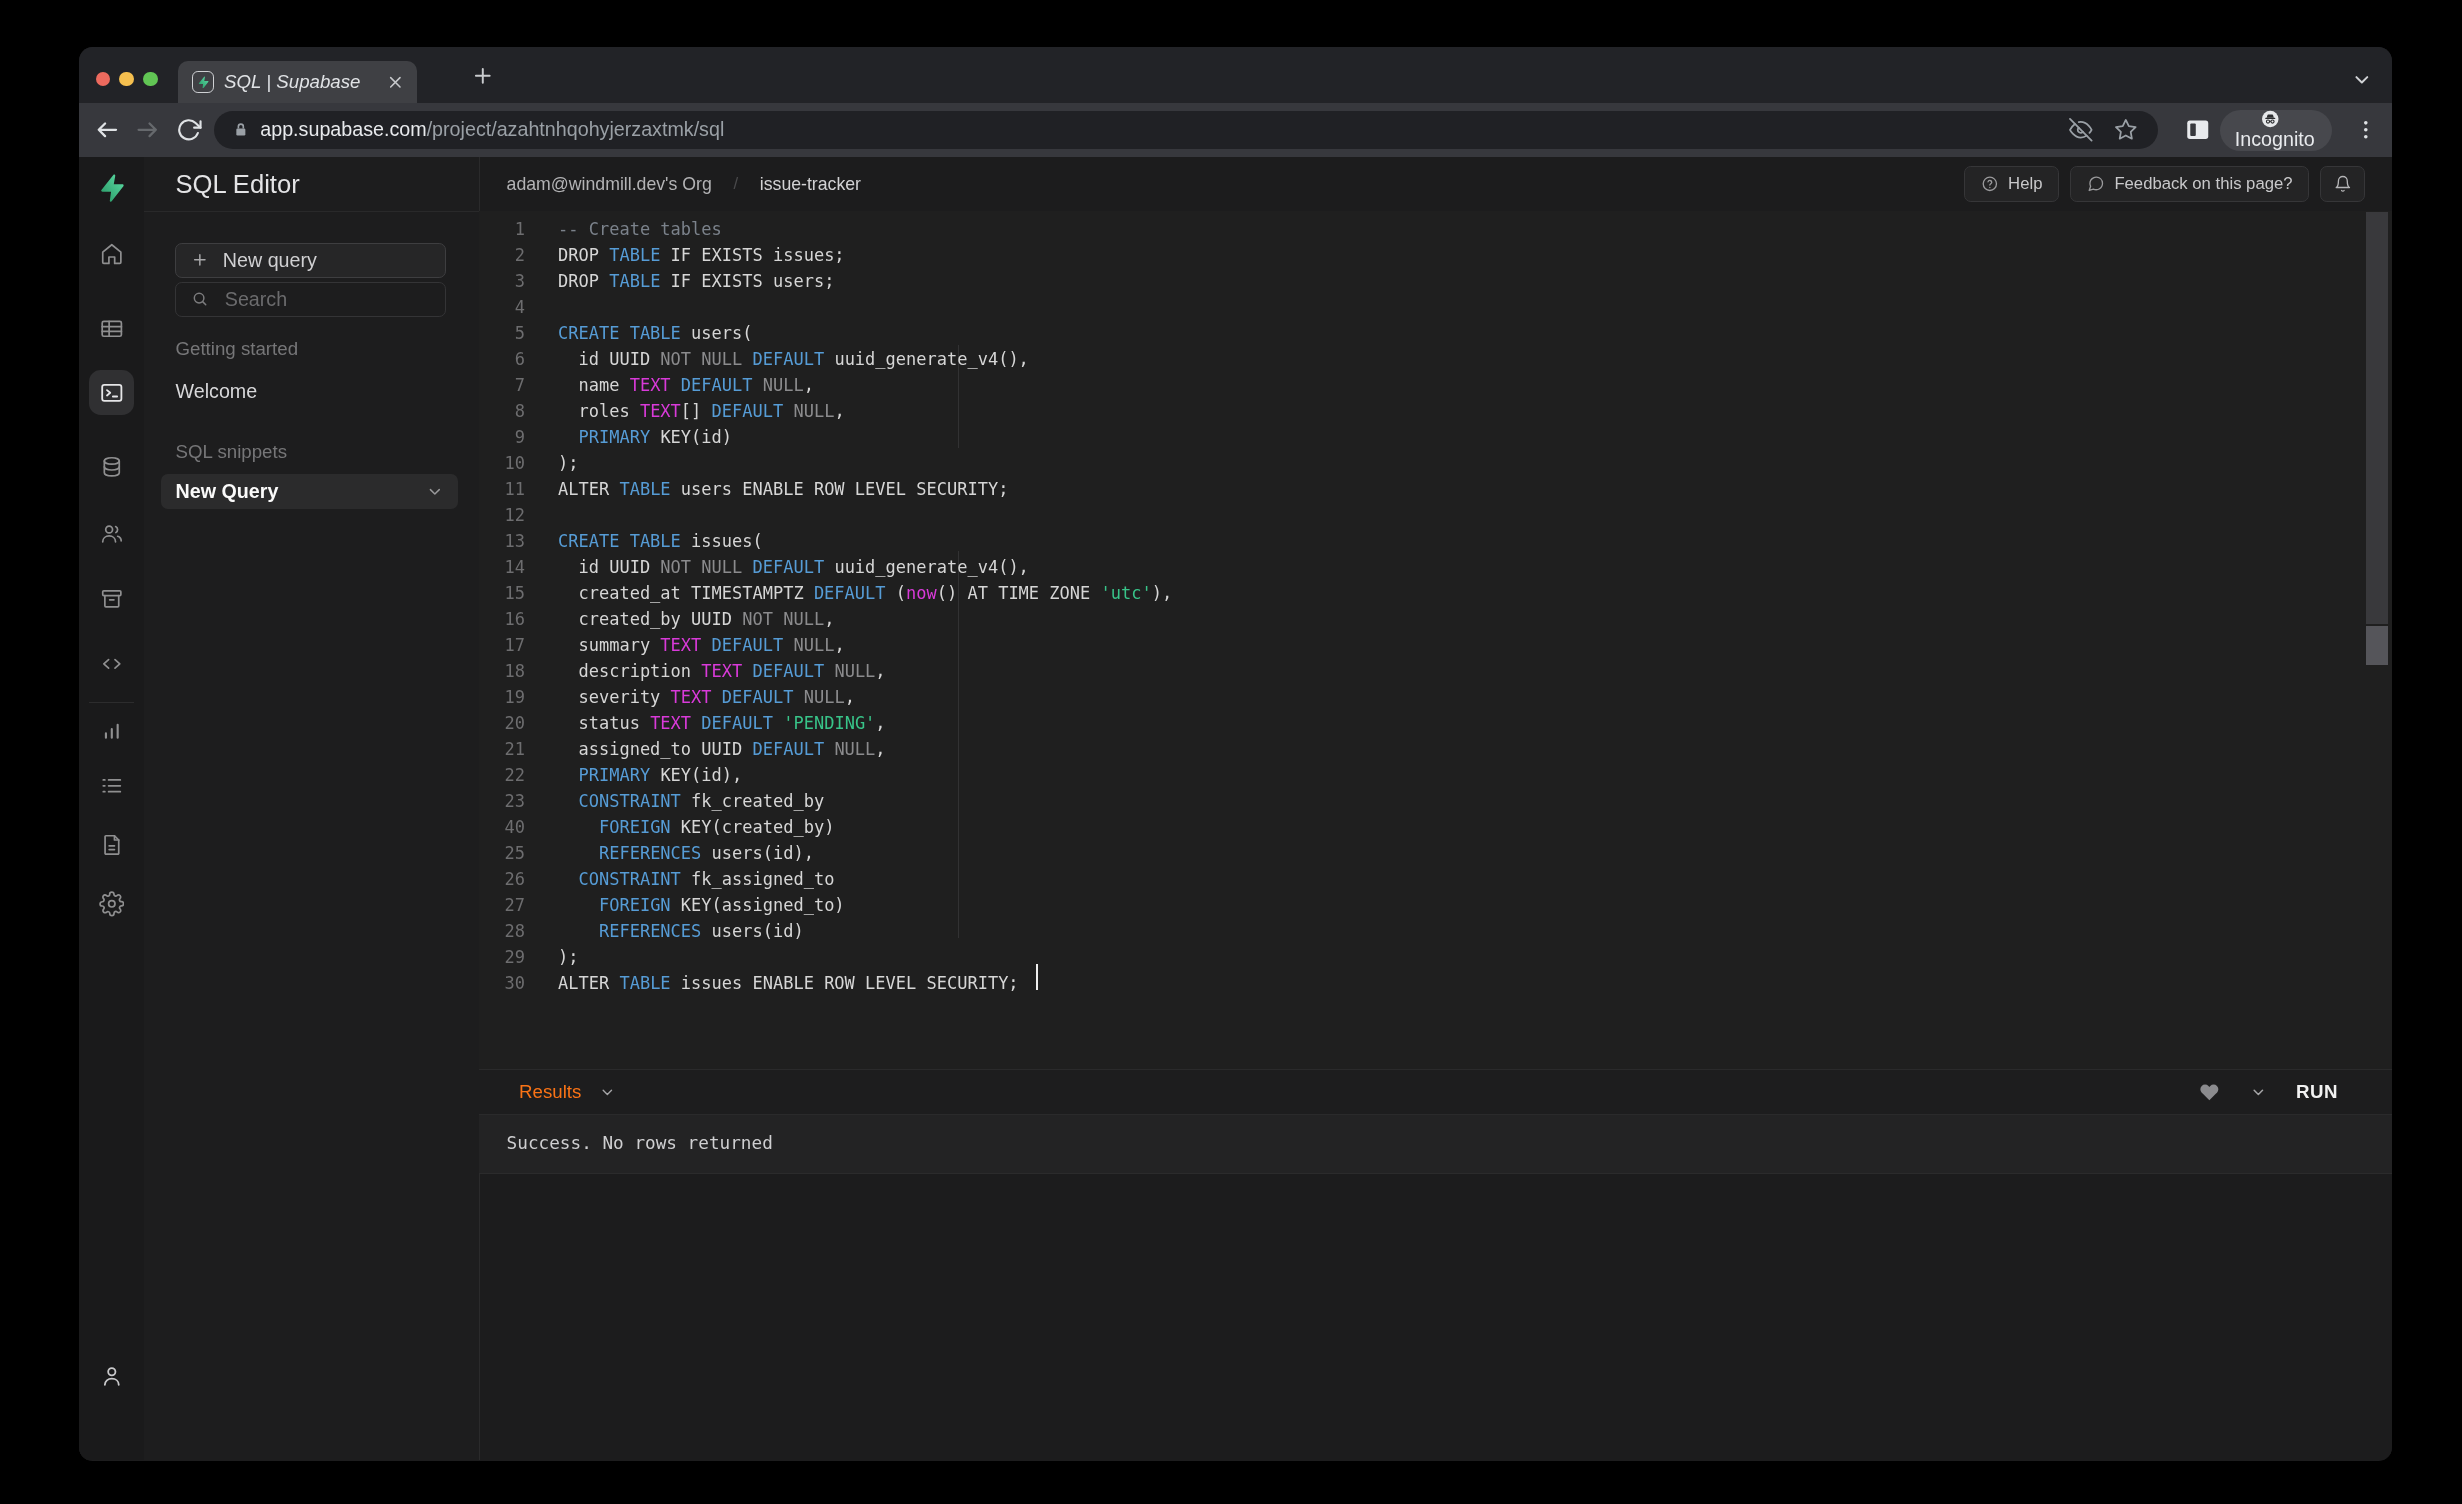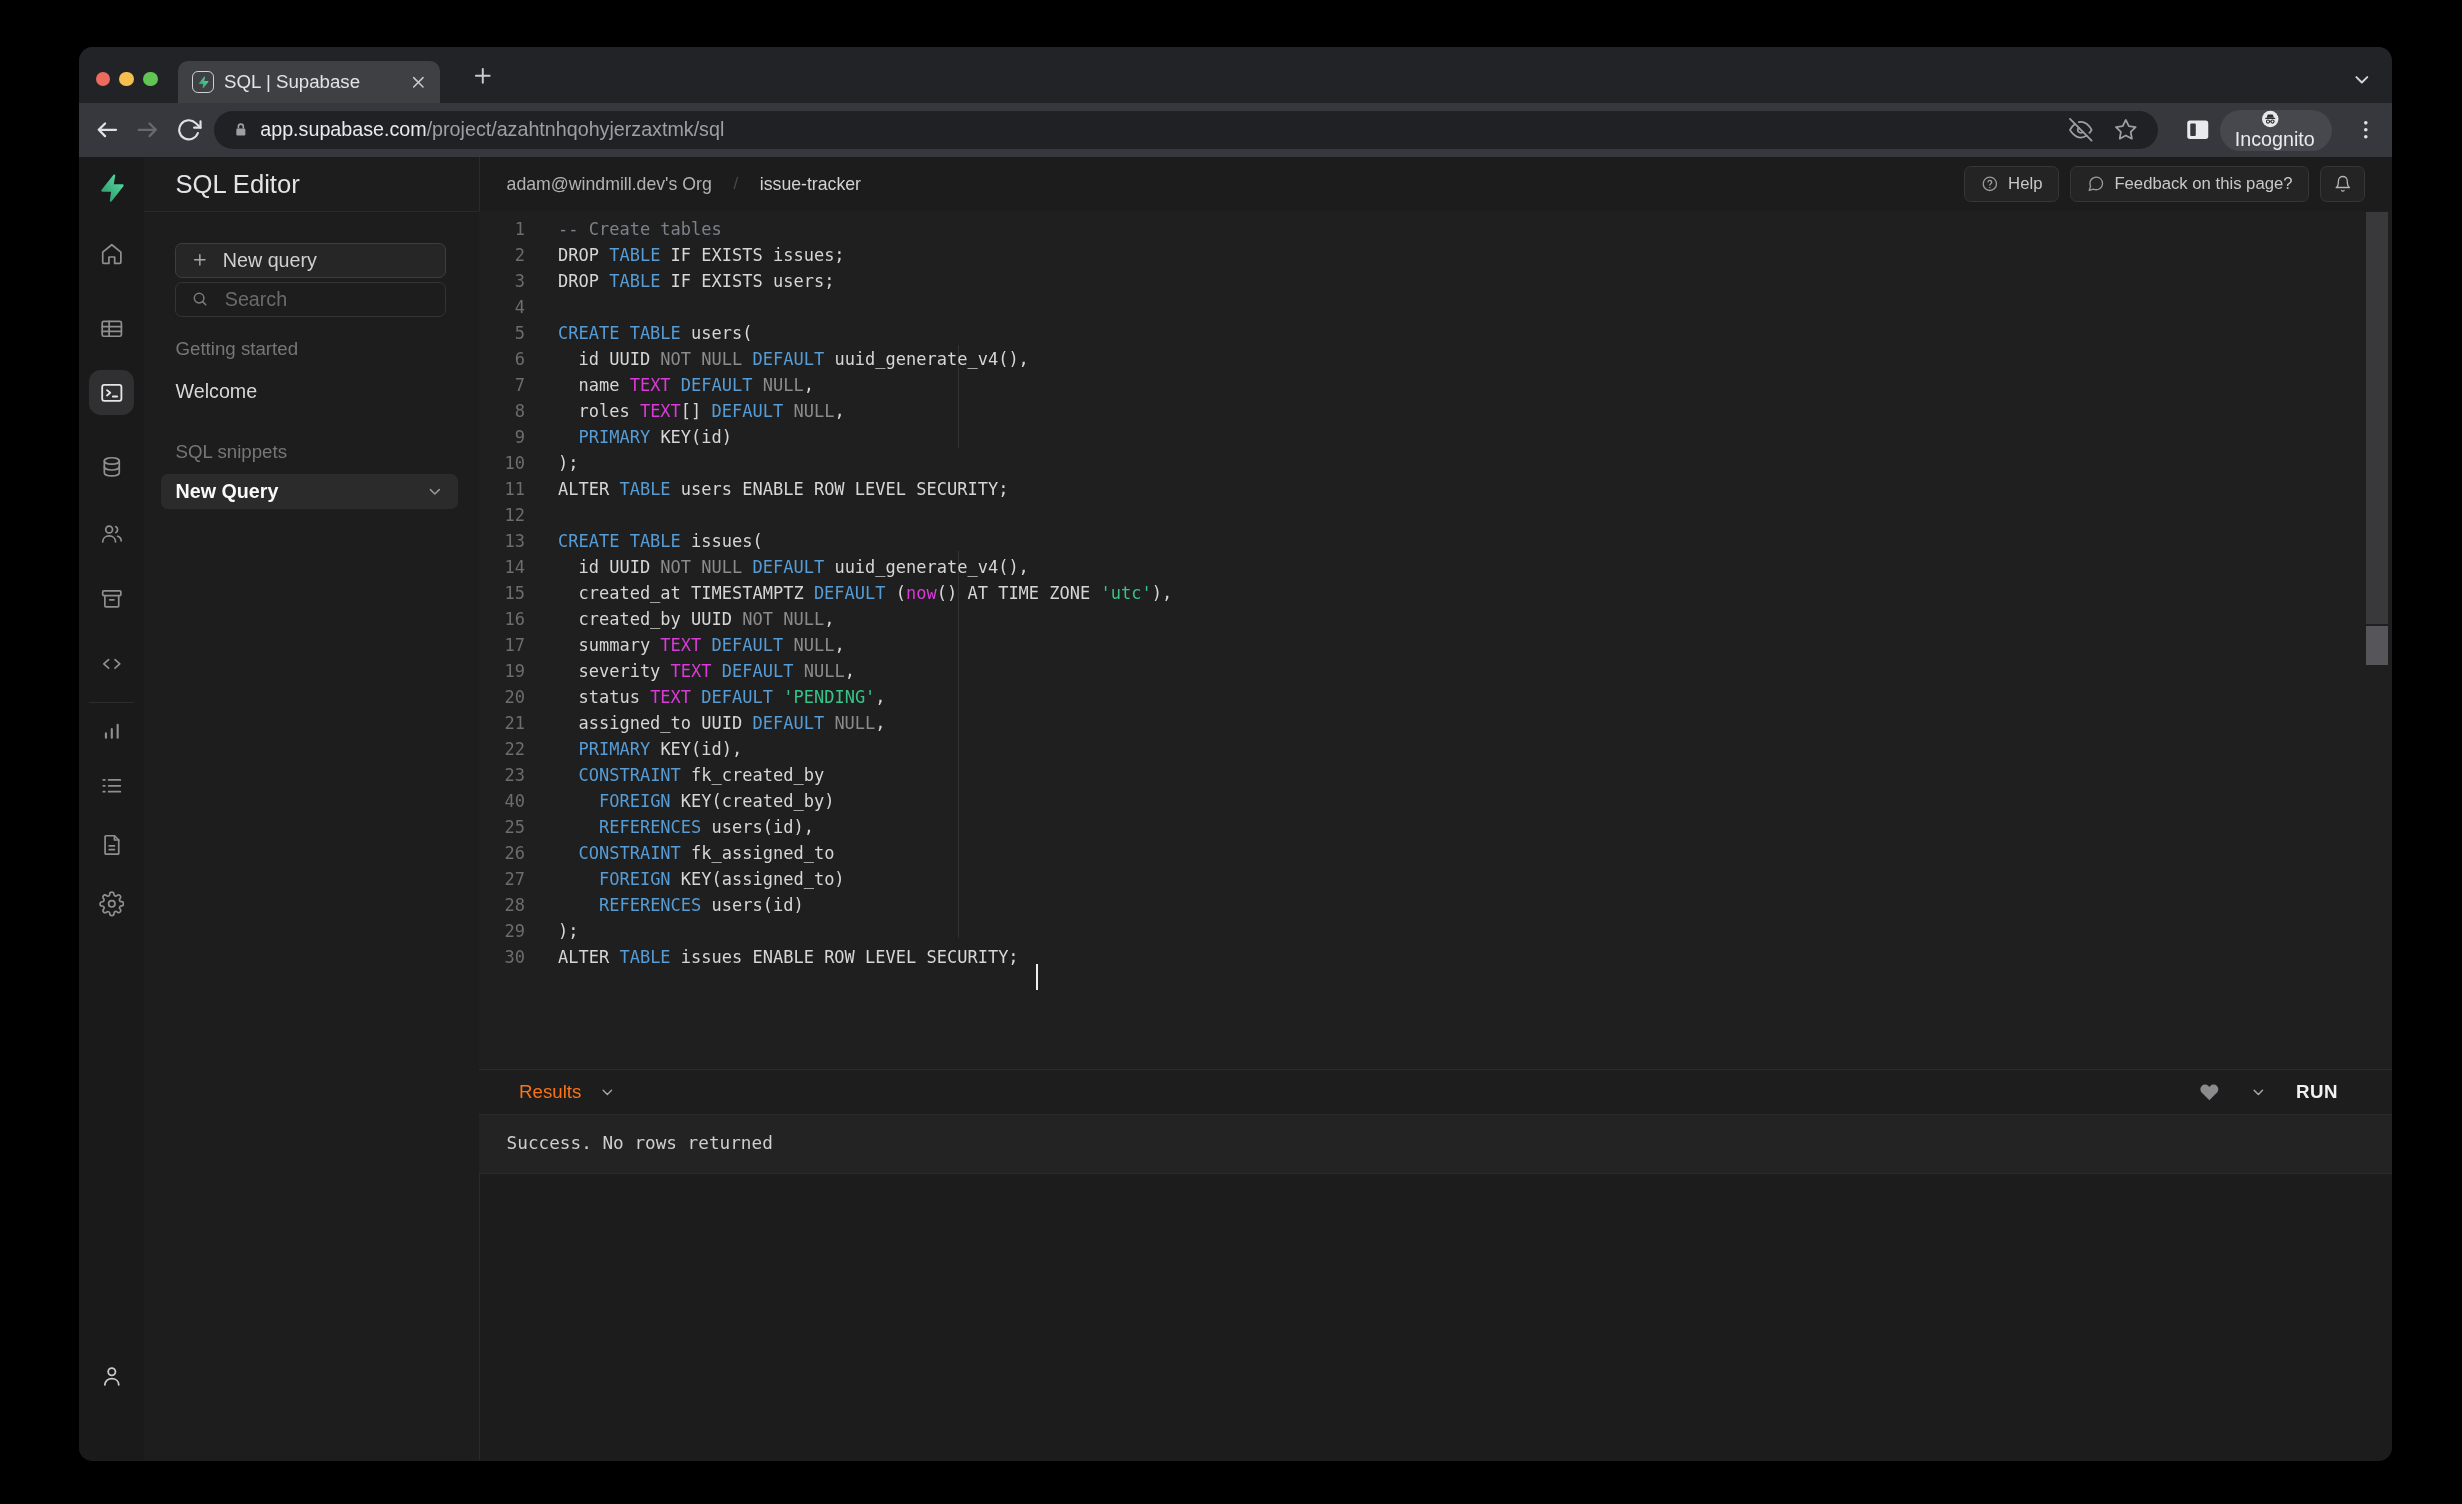--- a/index.html
+++ b/index.html
@@ -13,8 +13,8 @@
   .light.r{left:16.7px;background:#ed6a5e;}
   .light.y{left:40px;background:#f5bf4f;}
   .light.g{left:64px;background:#61c554;}
-  .tab{position:absolute;left:99px;top:13.8px;width:262px;height:42px;background:#3f4044;
-       border-radius:9.9px 9.9px 0 0;}
+  .tab{position:absolute;left:99px;top:13.8px;width:239px;height:42px;background:#3f4044;
+       border-radius:9.9px 9.9px 0 0;font-style:italic;}
   .favicon{position:absolute;left:13.8px;top:9.9px;width:20.7px;height:20.7px;border:1.5px solid #cfd1d4;
            border-radius:5.9px;display:flex;align-items:center;justify-content:center;}
   .favicon svg{width:12.8px;height:12.8px;}

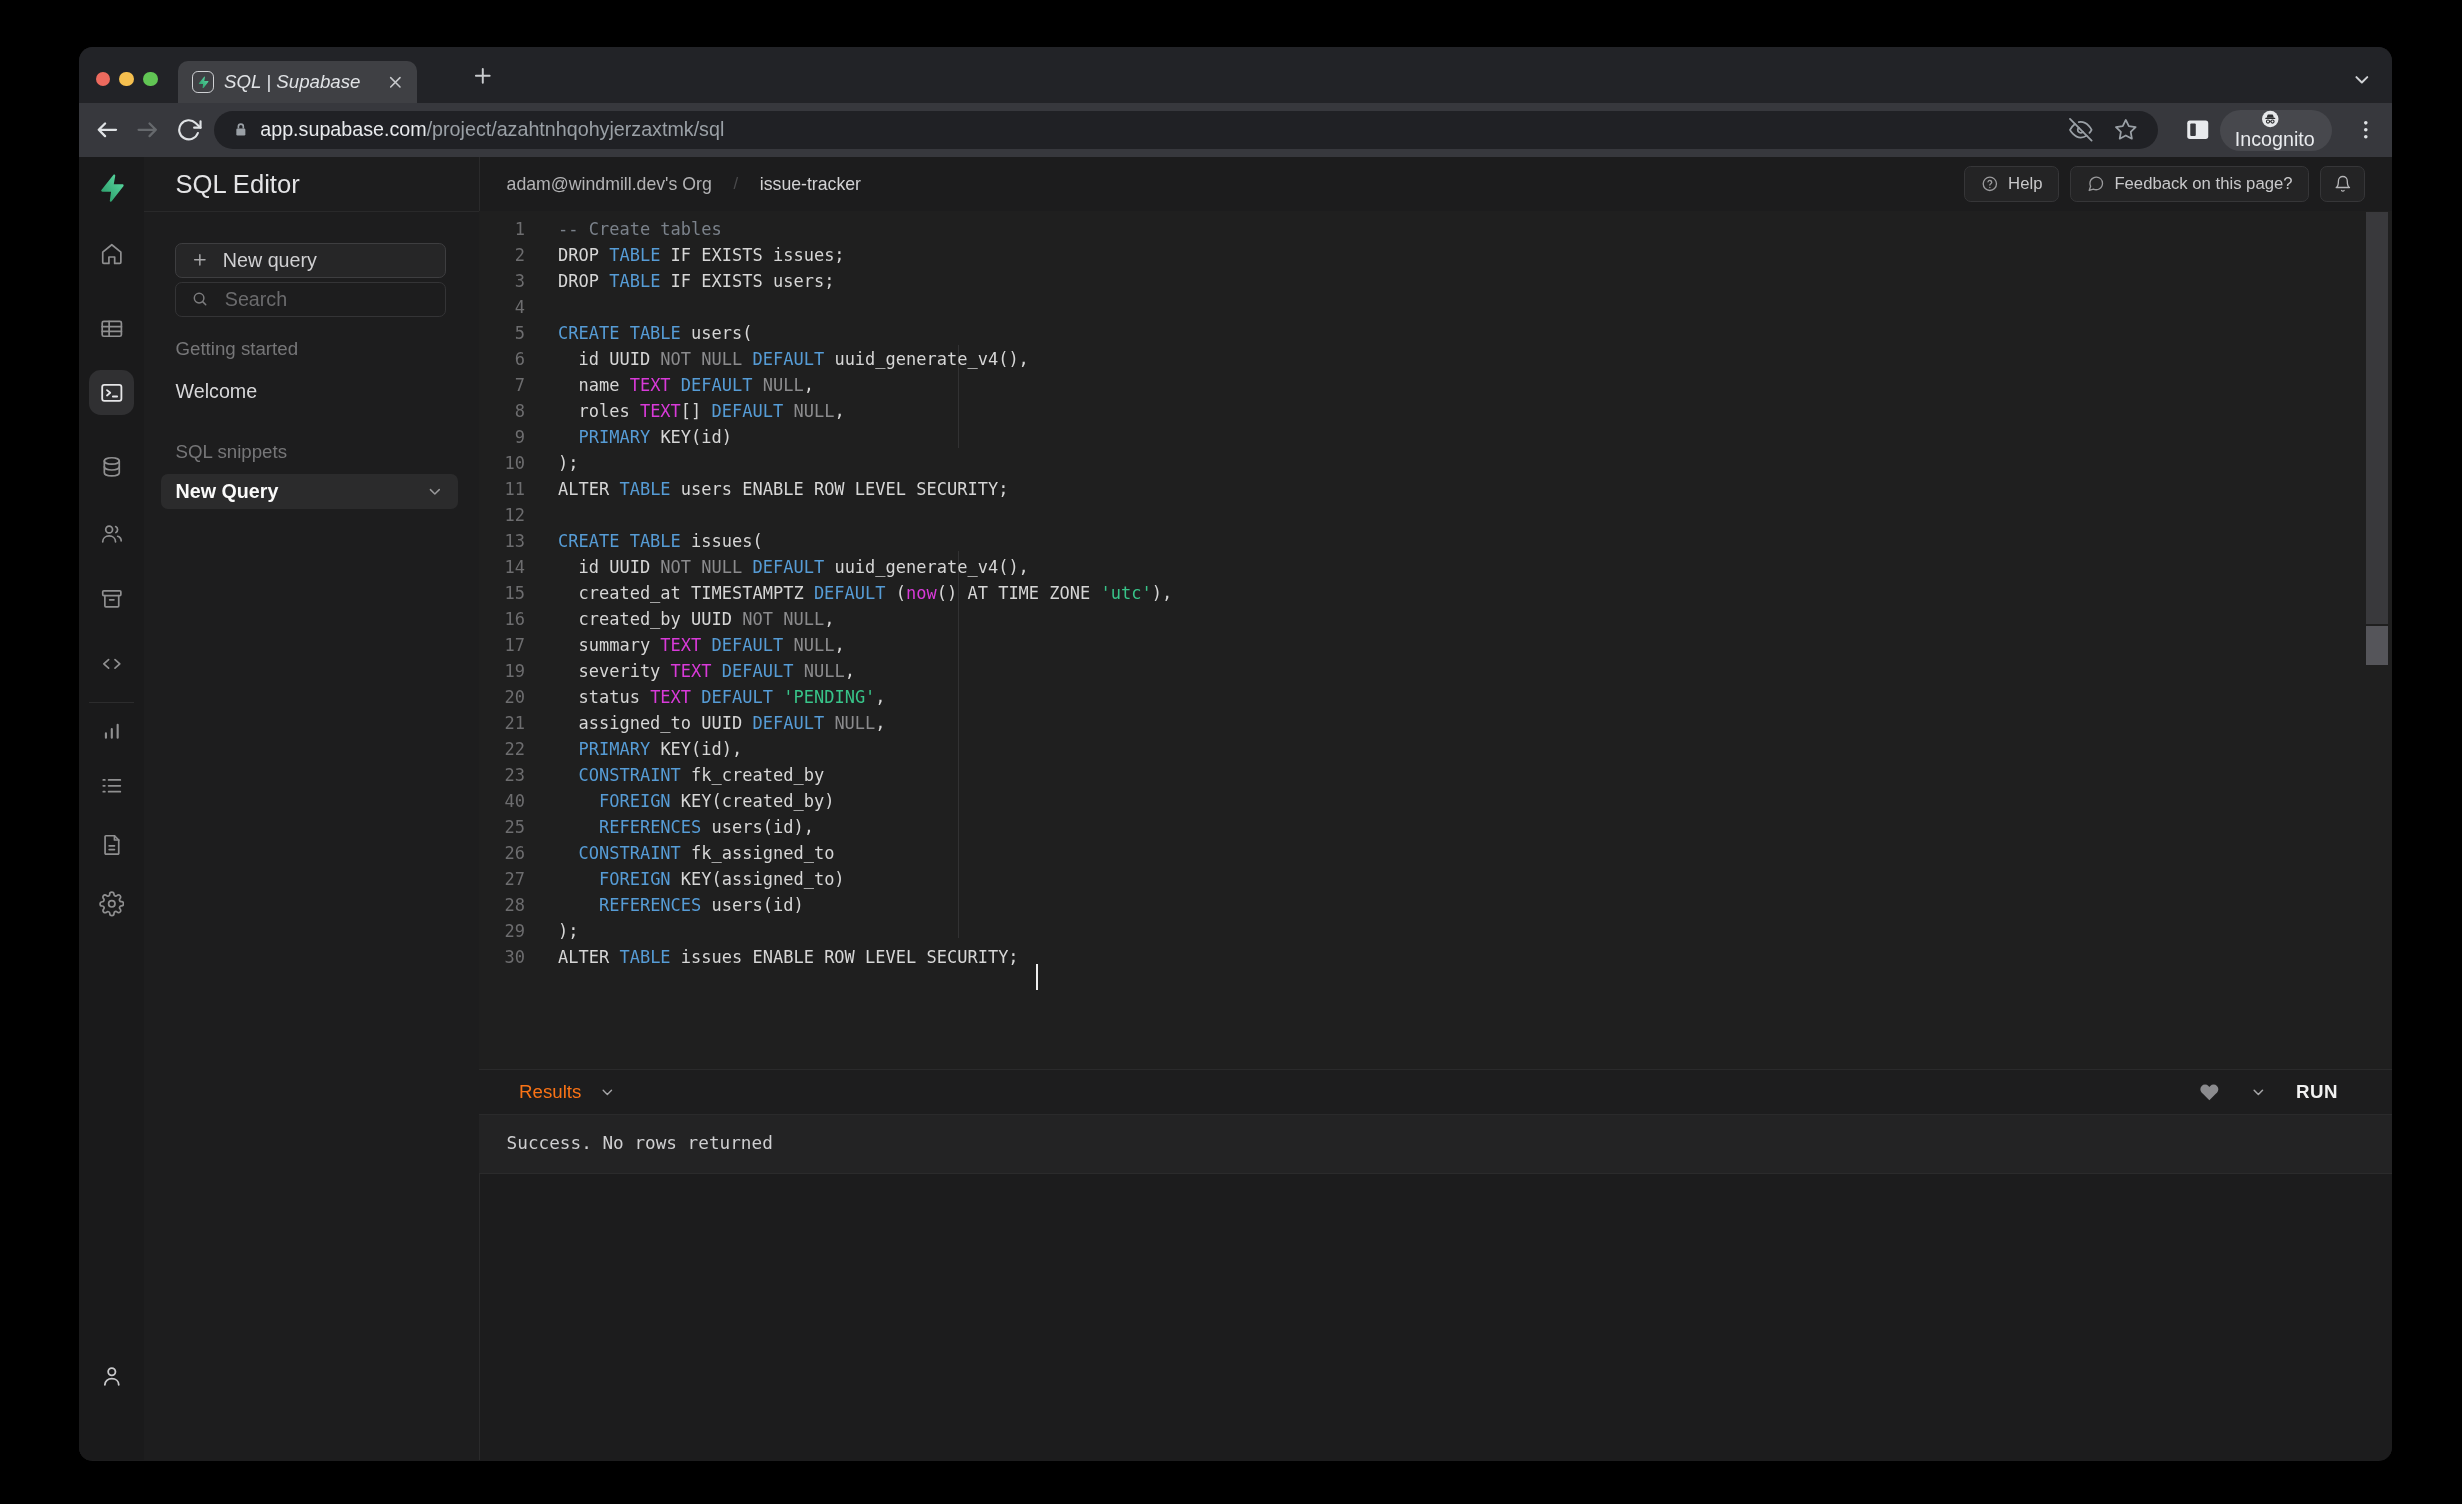--- a/index.html
+++ b/index.html
@@ -336,6 +336,7 @@
             <div class="line"><span class="ln">15</span><span class="lt"><span class="tok-w">  created_at TIMESTAMPTZ </span><span class="tok-k">DEFAULT</span><span class="tok-w"> (</span><span class="tok-t">now</span><span class="tok-w">() AT TIME ZONE </span><span class="tok-s">'utc'</span><span class="tok-w">),</span></span></div>
             <div class="line"><span class="ln">16</span><span class="lt"><span class="tok-w">  created_by UUID </span><span class="tok-g">NOT NULL</span><span class="tok-w">,</span></span></div>
             <div class="line"><span class="ln">17</span><span class="lt"><span class="tok-w">  summary </span><span class="tok-t">TEXT</span><span class="tok-w"> </span><span class="tok-k">DEFAULT</span><span class="tok-w"> </span><span class="tok-g">NULL</span><span class="tok-w">,</span></span></div>
+            <div class="line"><span class="ln">18</span><span class="lt"><span class="tok-w">  description </span><span class="tok-t">TEXT</span><span class="tok-w"> </span><span class="tok-k">DEFAULT</span><span class="tok-w"> </span><span class="tok-g">NULL</span><span class="tok-w">,</span></span></div>
             <div class="line"><span class="ln">19</span><span class="lt"><span class="tok-w">  severity </span><span class="tok-t">TEXT</span><span class="tok-w"> </span><span class="tok-k">DEFAULT</span><span class="tok-w"> </span><span class="tok-g">NULL</span><span class="tok-w">,</span></span></div>
             <div class="line"><span class="ln">20</span><span class="lt"><span class="tok-w">  status </span><span class="tok-t">TEXT</span><span class="tok-w"> </span><span class="tok-k">DEFAULT</span><span class="tok-w"> </span><span class="tok-s">'PENDING'</span><span class="tok-w">,</span></span></div>
             <div class="line"><span class="ln">21</span><span class="lt"><span class="tok-w">  assigned_to UUID </span><span class="tok-k">DEFAULT</span><span class="tok-w"> </span><span class="tok-g">NULL</span><span class="tok-w">,</span></span></div>

